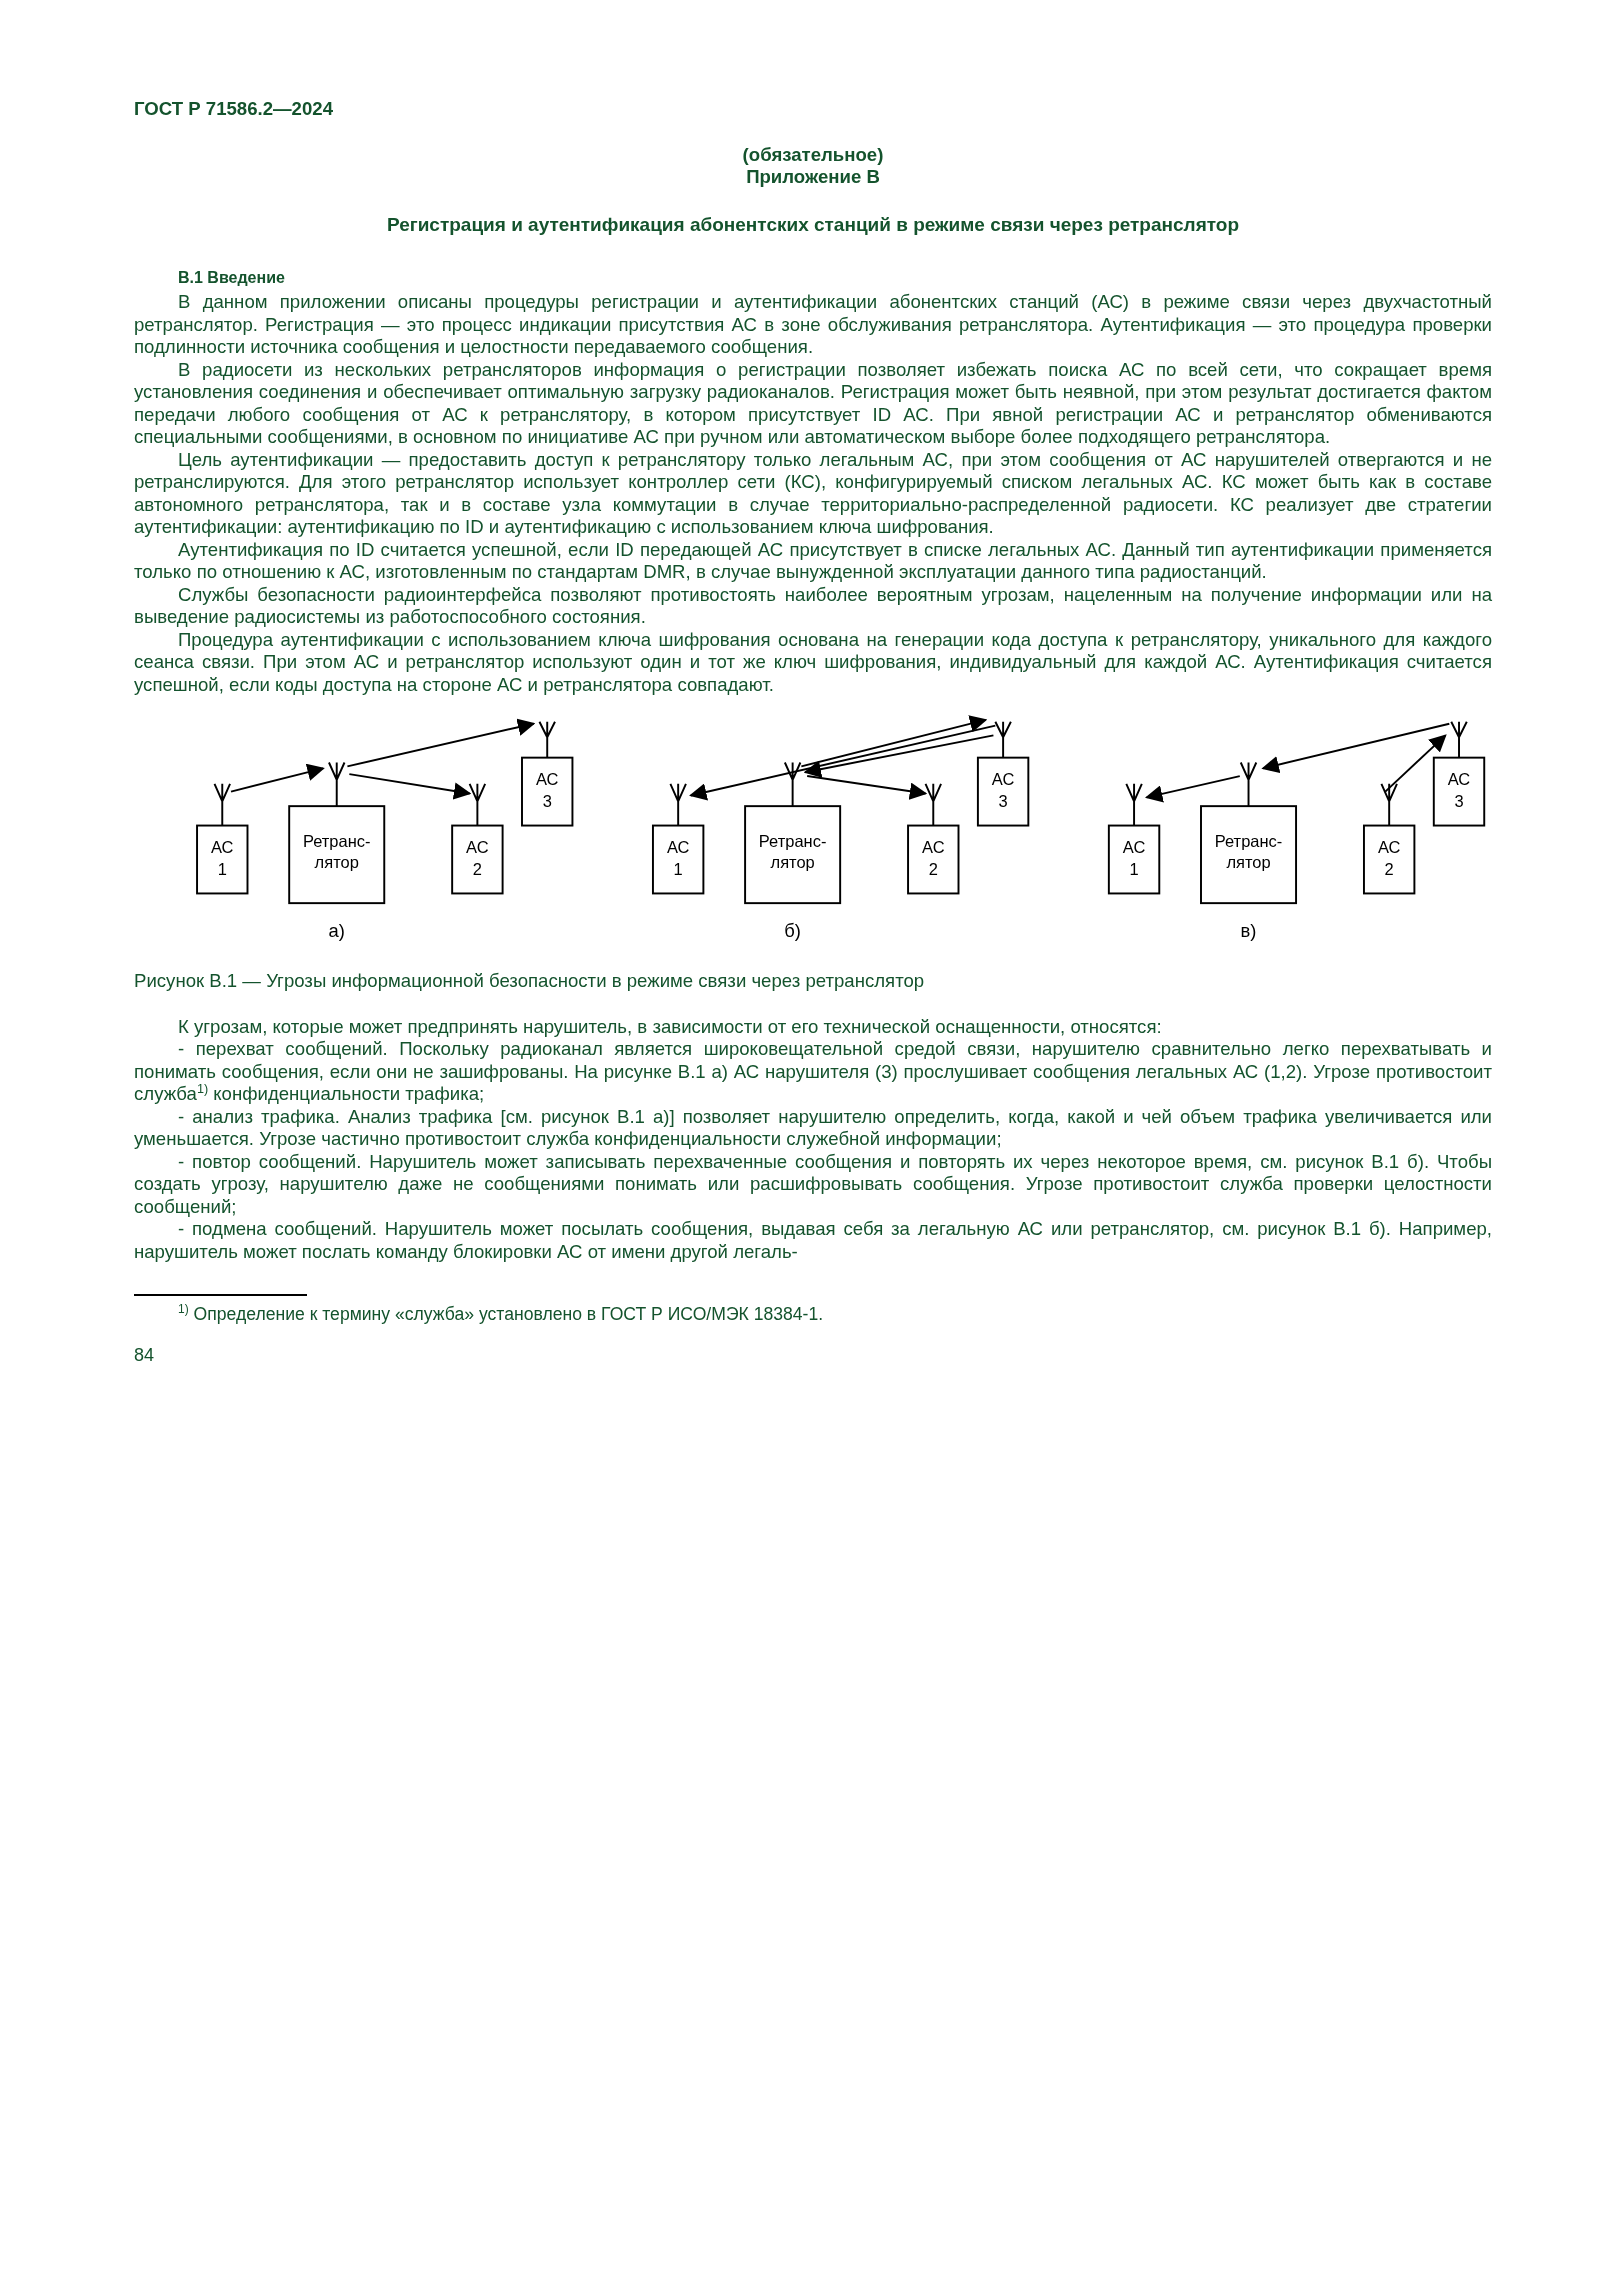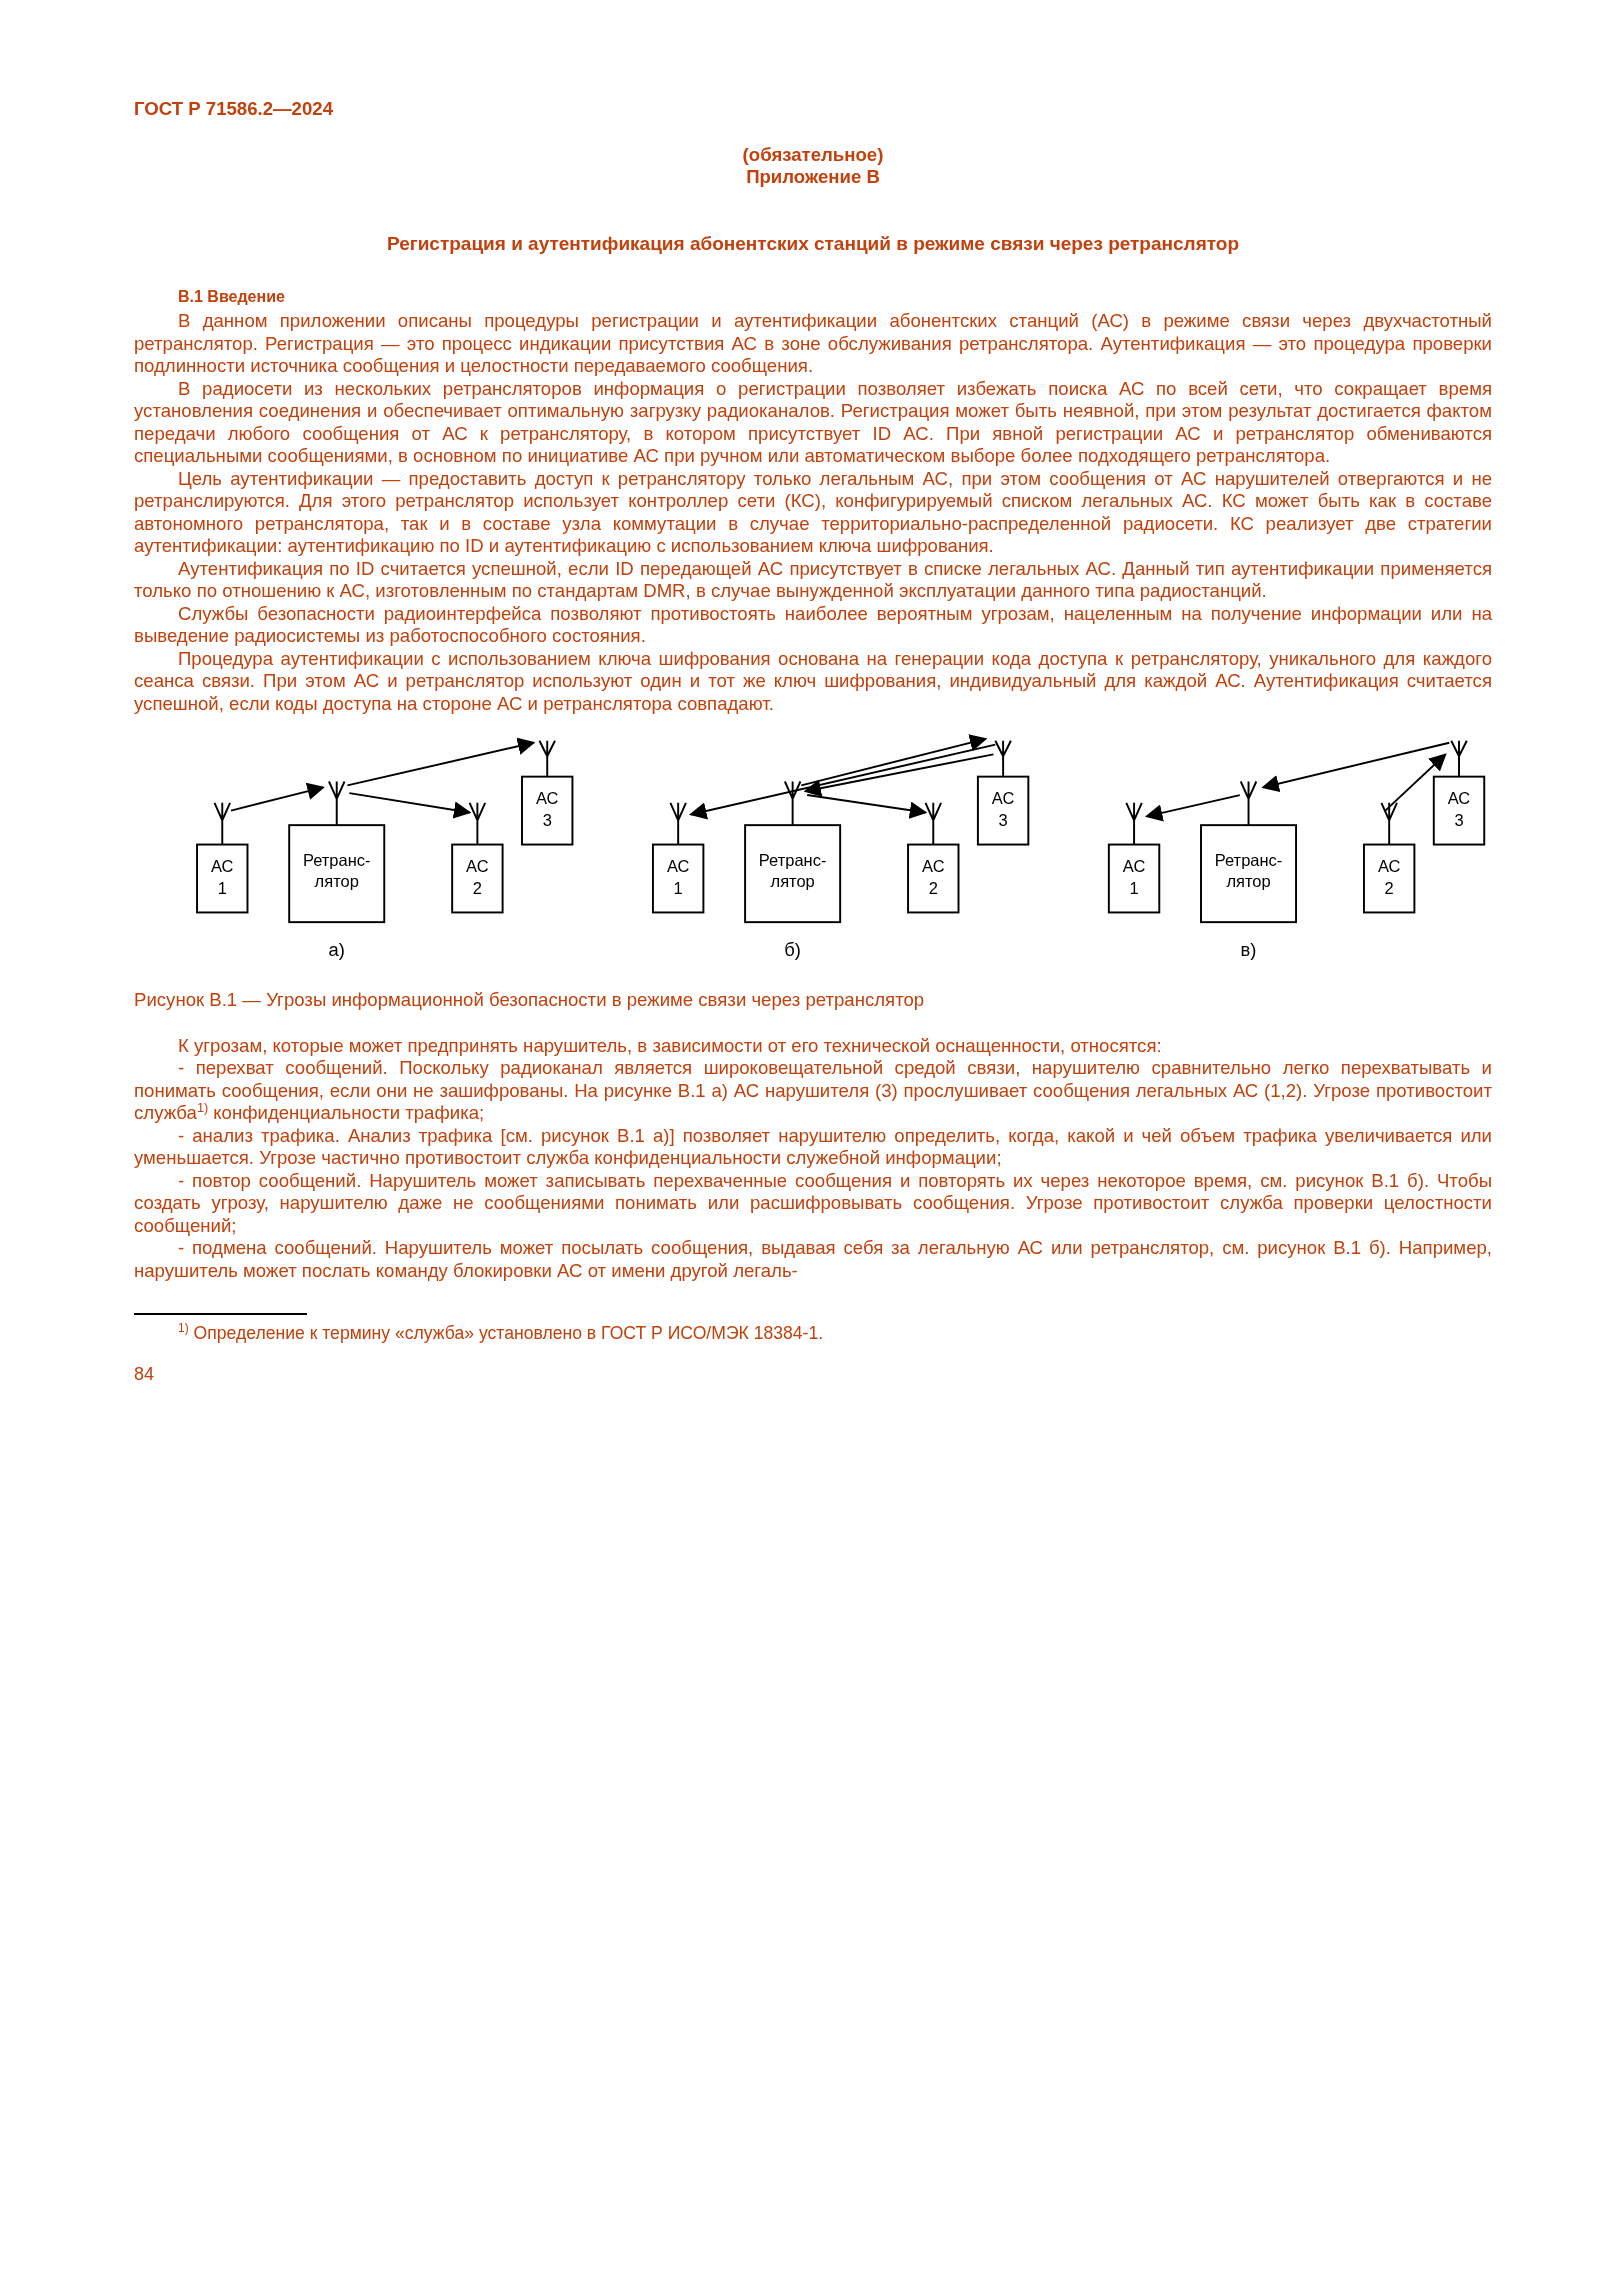--- a/index.html
+++ b/index.html
@@ -9,7 +9,7 @@
     height: 2293px;
     background: #ffffff;
     font-family: "Liberation Sans", sans-serif;
-    color: #c2410c;
+    color: #14532d;
     overflow: hidden;
   }
   .content {

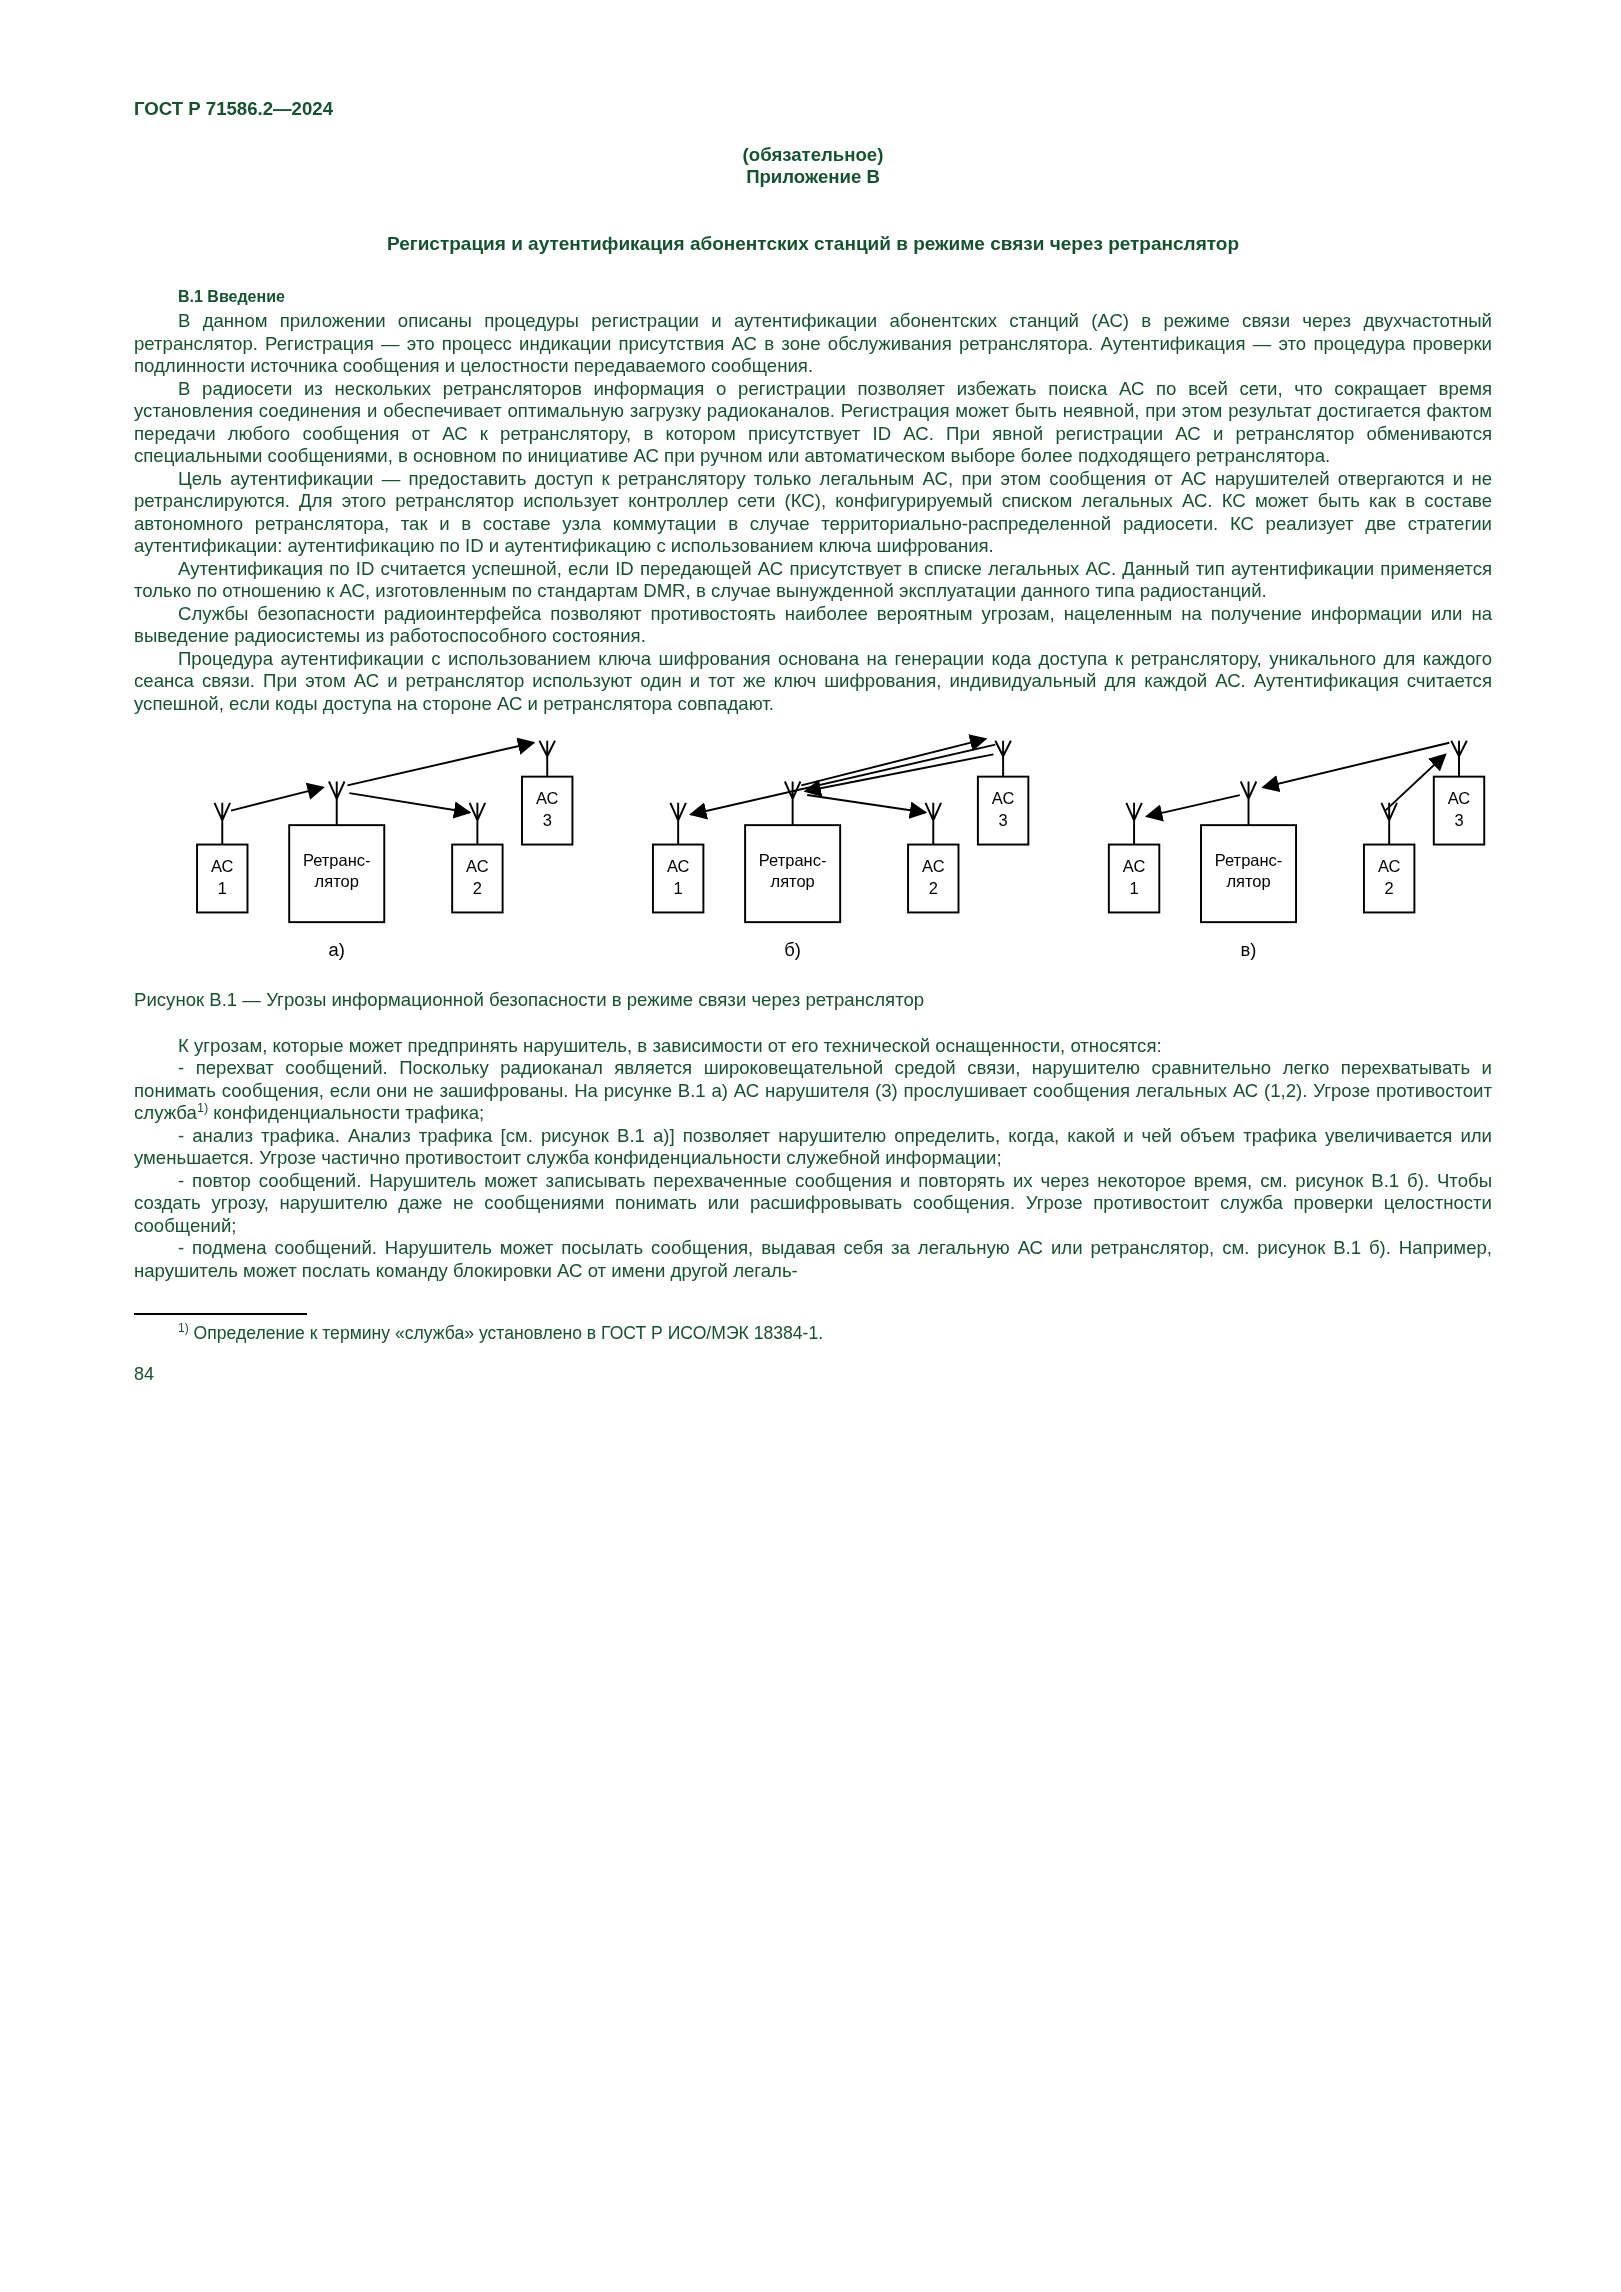--- a/index.html
+++ b/index.html
@@ -33,7 +33,7 @@
     text-align: center;
     font-weight: 700;
     font-size: 19px;
-    margin-top: 44px;
+    margin-top: 25px;
   }
   .section-heading {
     font-weight: 700;

